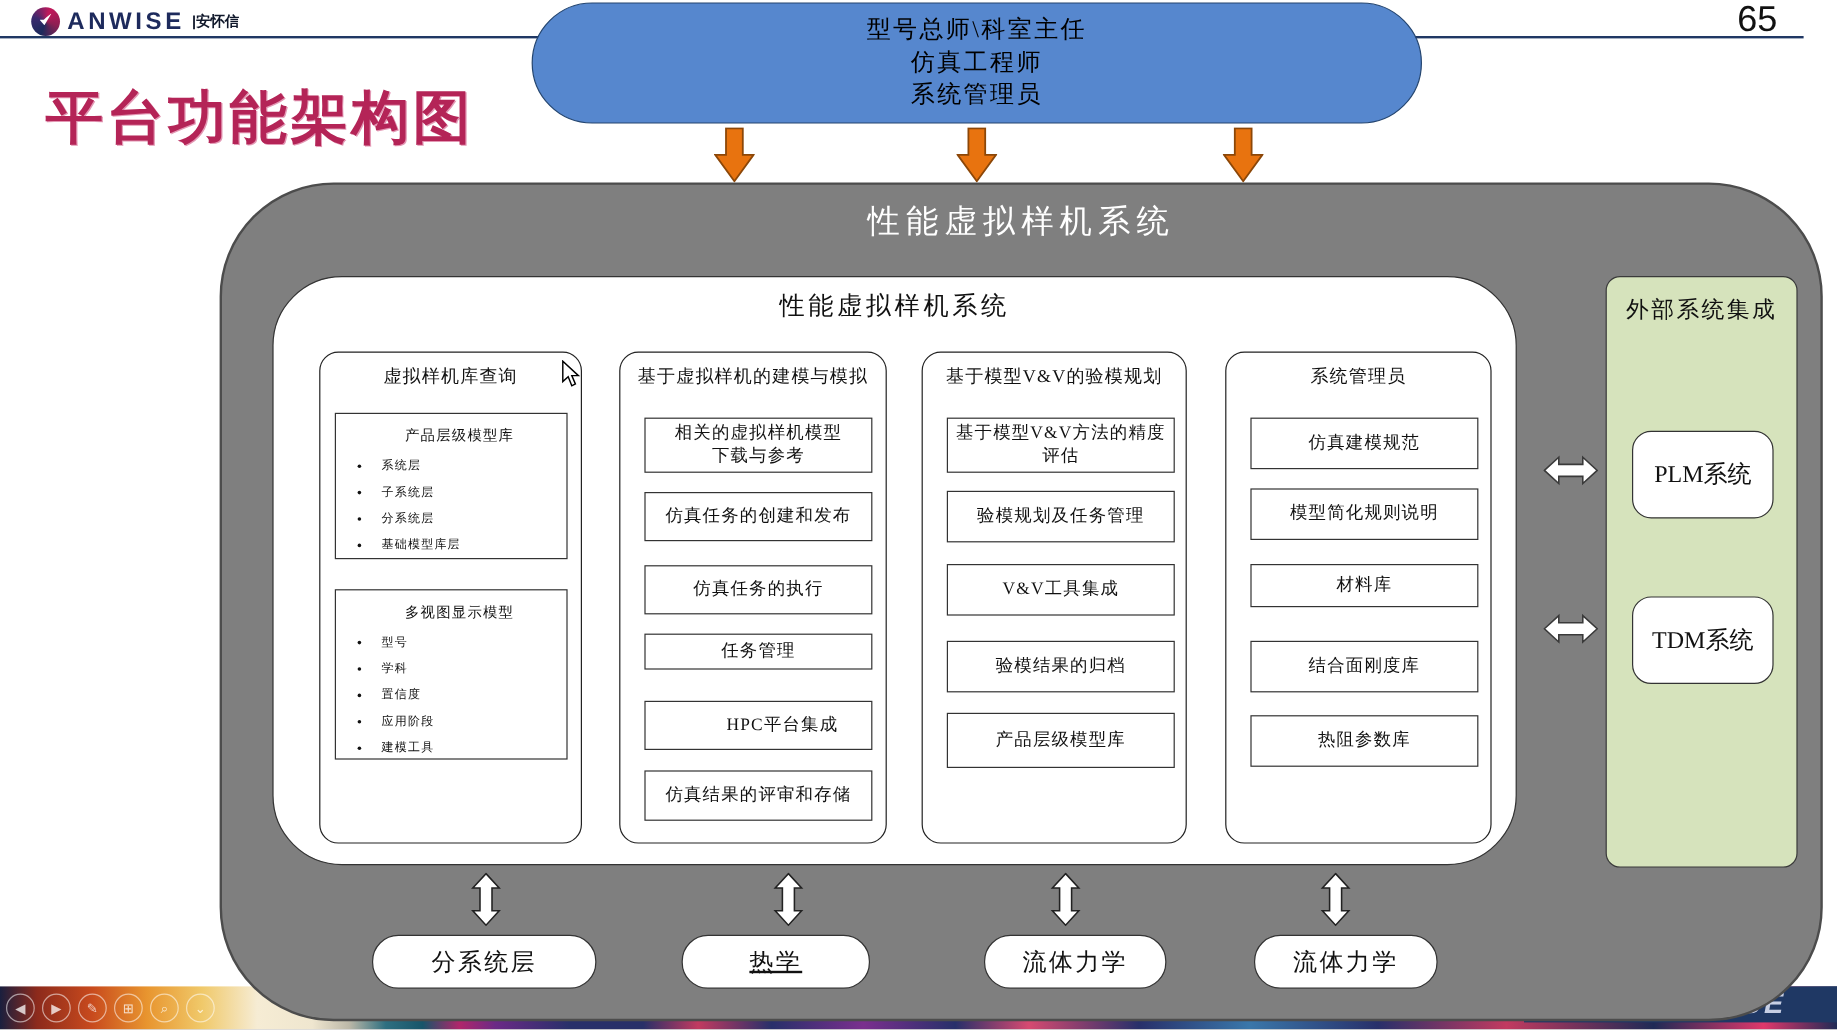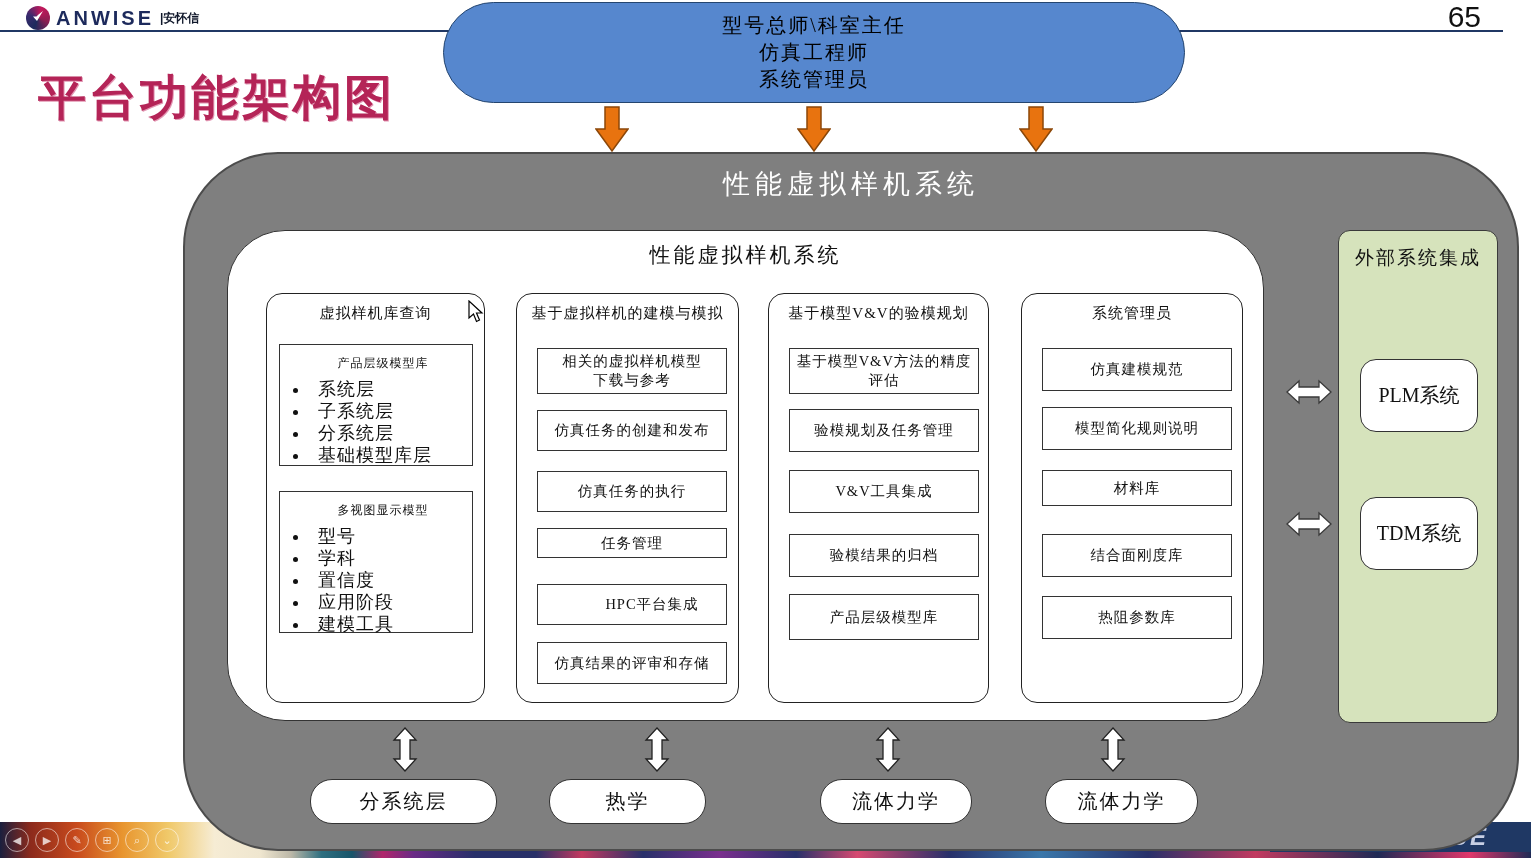--- a/index.html
+++ b/index.html
@@ -42,7 +42,7 @@
   .group { position:absolute; left:12px; width:194px; border:1px solid #333; background:#fff; padding-top:10px; }
   .group-title { text-align:center; font-size:12px; letter-spacing:1px; color:#111; padding-left:14px; }
   .group ul { margin:6px 0 0 30px; }
-  .group li { font-size:18px; letter-spacing:1px; line-height:22px; color:#111; padding-left:8px; }
+  .group li { font-size:10px; letter-spacing:1px; line-height:22px; color:#111; padding-left:8px; }
 
   
   .green-box { position:absolute; left:1338px; top:230px; width:160px; height:493px; background:#D6E3BC; border:1.5px solid #3a3a3a; border-radius:12px; z-index:4; }

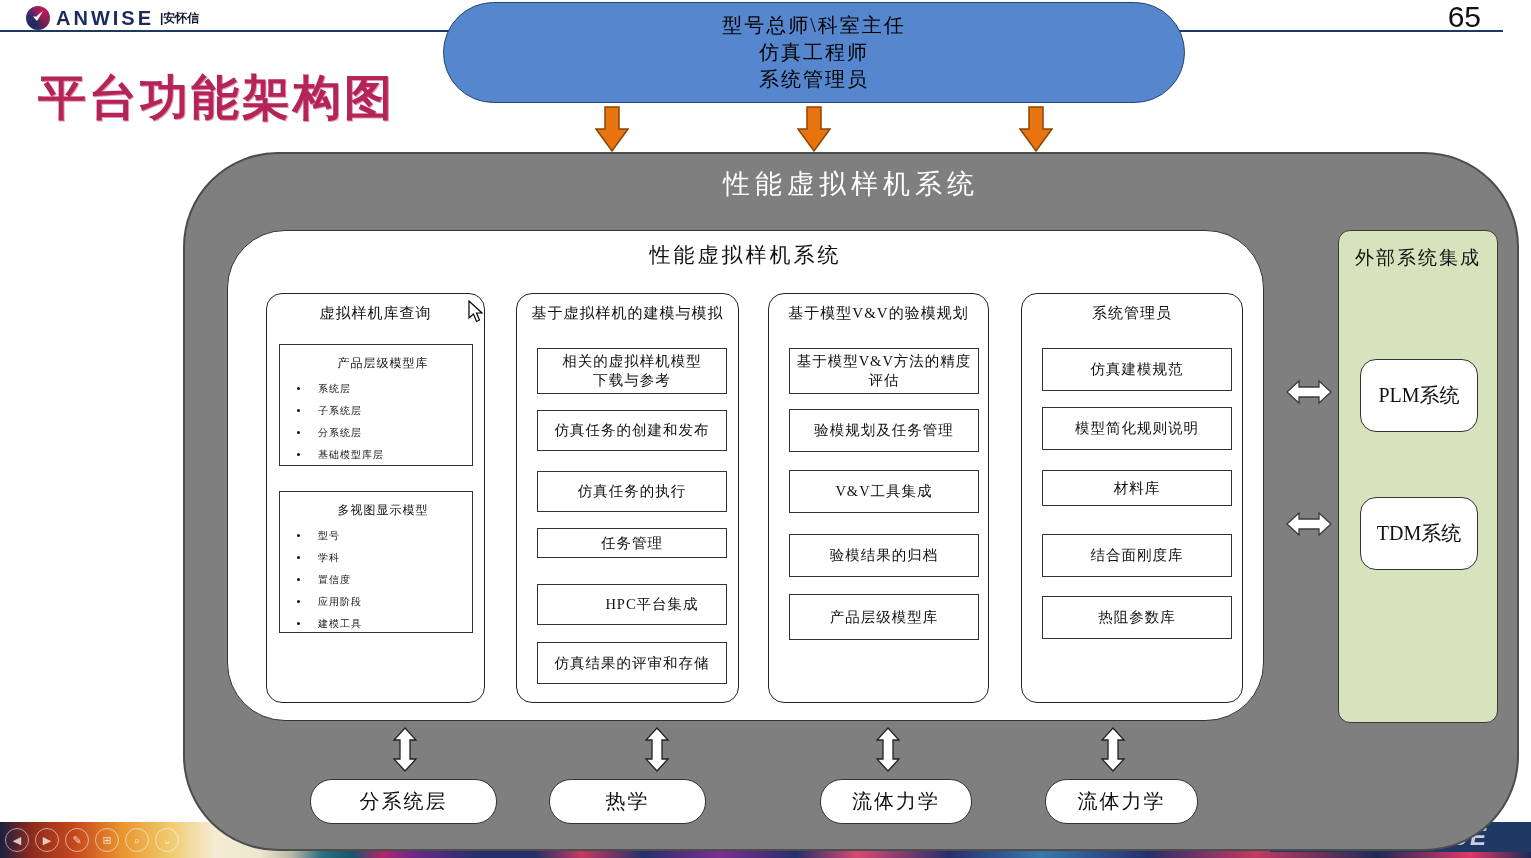--- a/index.html
+++ b/index.html
@@ -196,7 +196,7 @@
     </svg>
 
   <div class="module" style="left:310px;  width:187px;">分系统层</div>
-  <div class="module" style="left:549px;  width:157px;">热学</div>
+  <div class="module" style="left:568px;  width:157px;text-decoration:underline;">热学</div>
   <div class="module" style="left:820px;  width:152px;">流体力学</div>
   <div class="module" style="left:1045px; width:153px;">流体力学</div>
 

